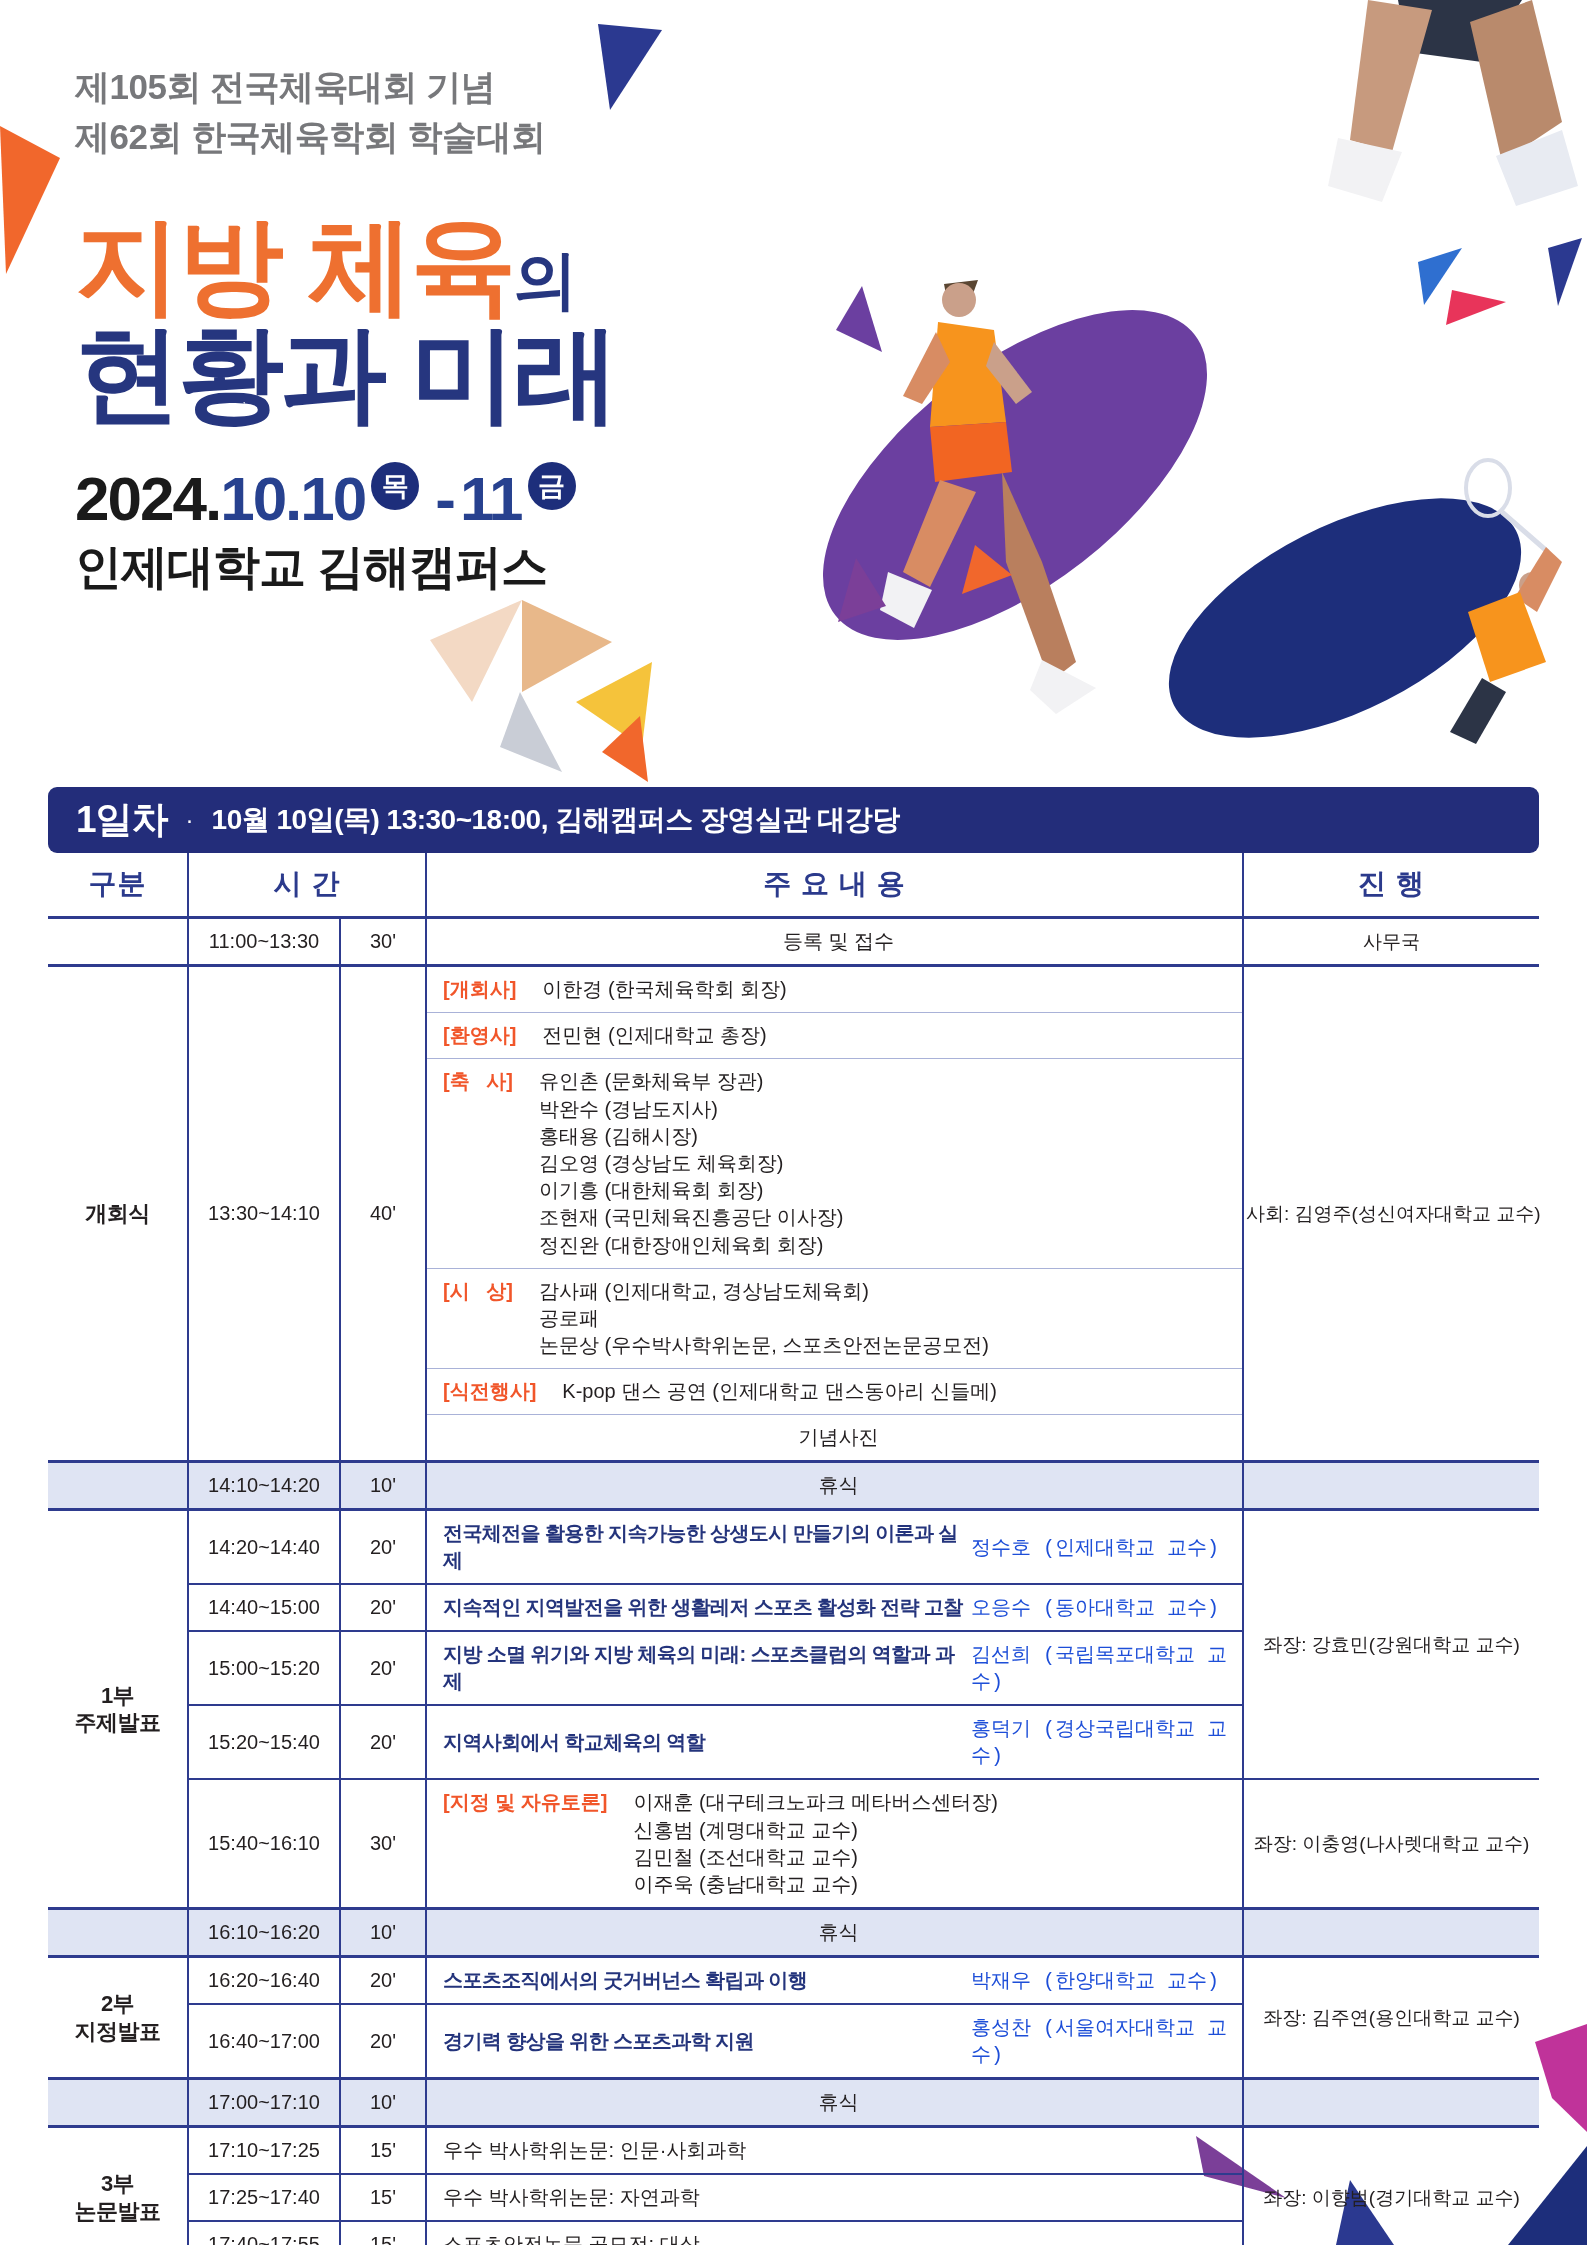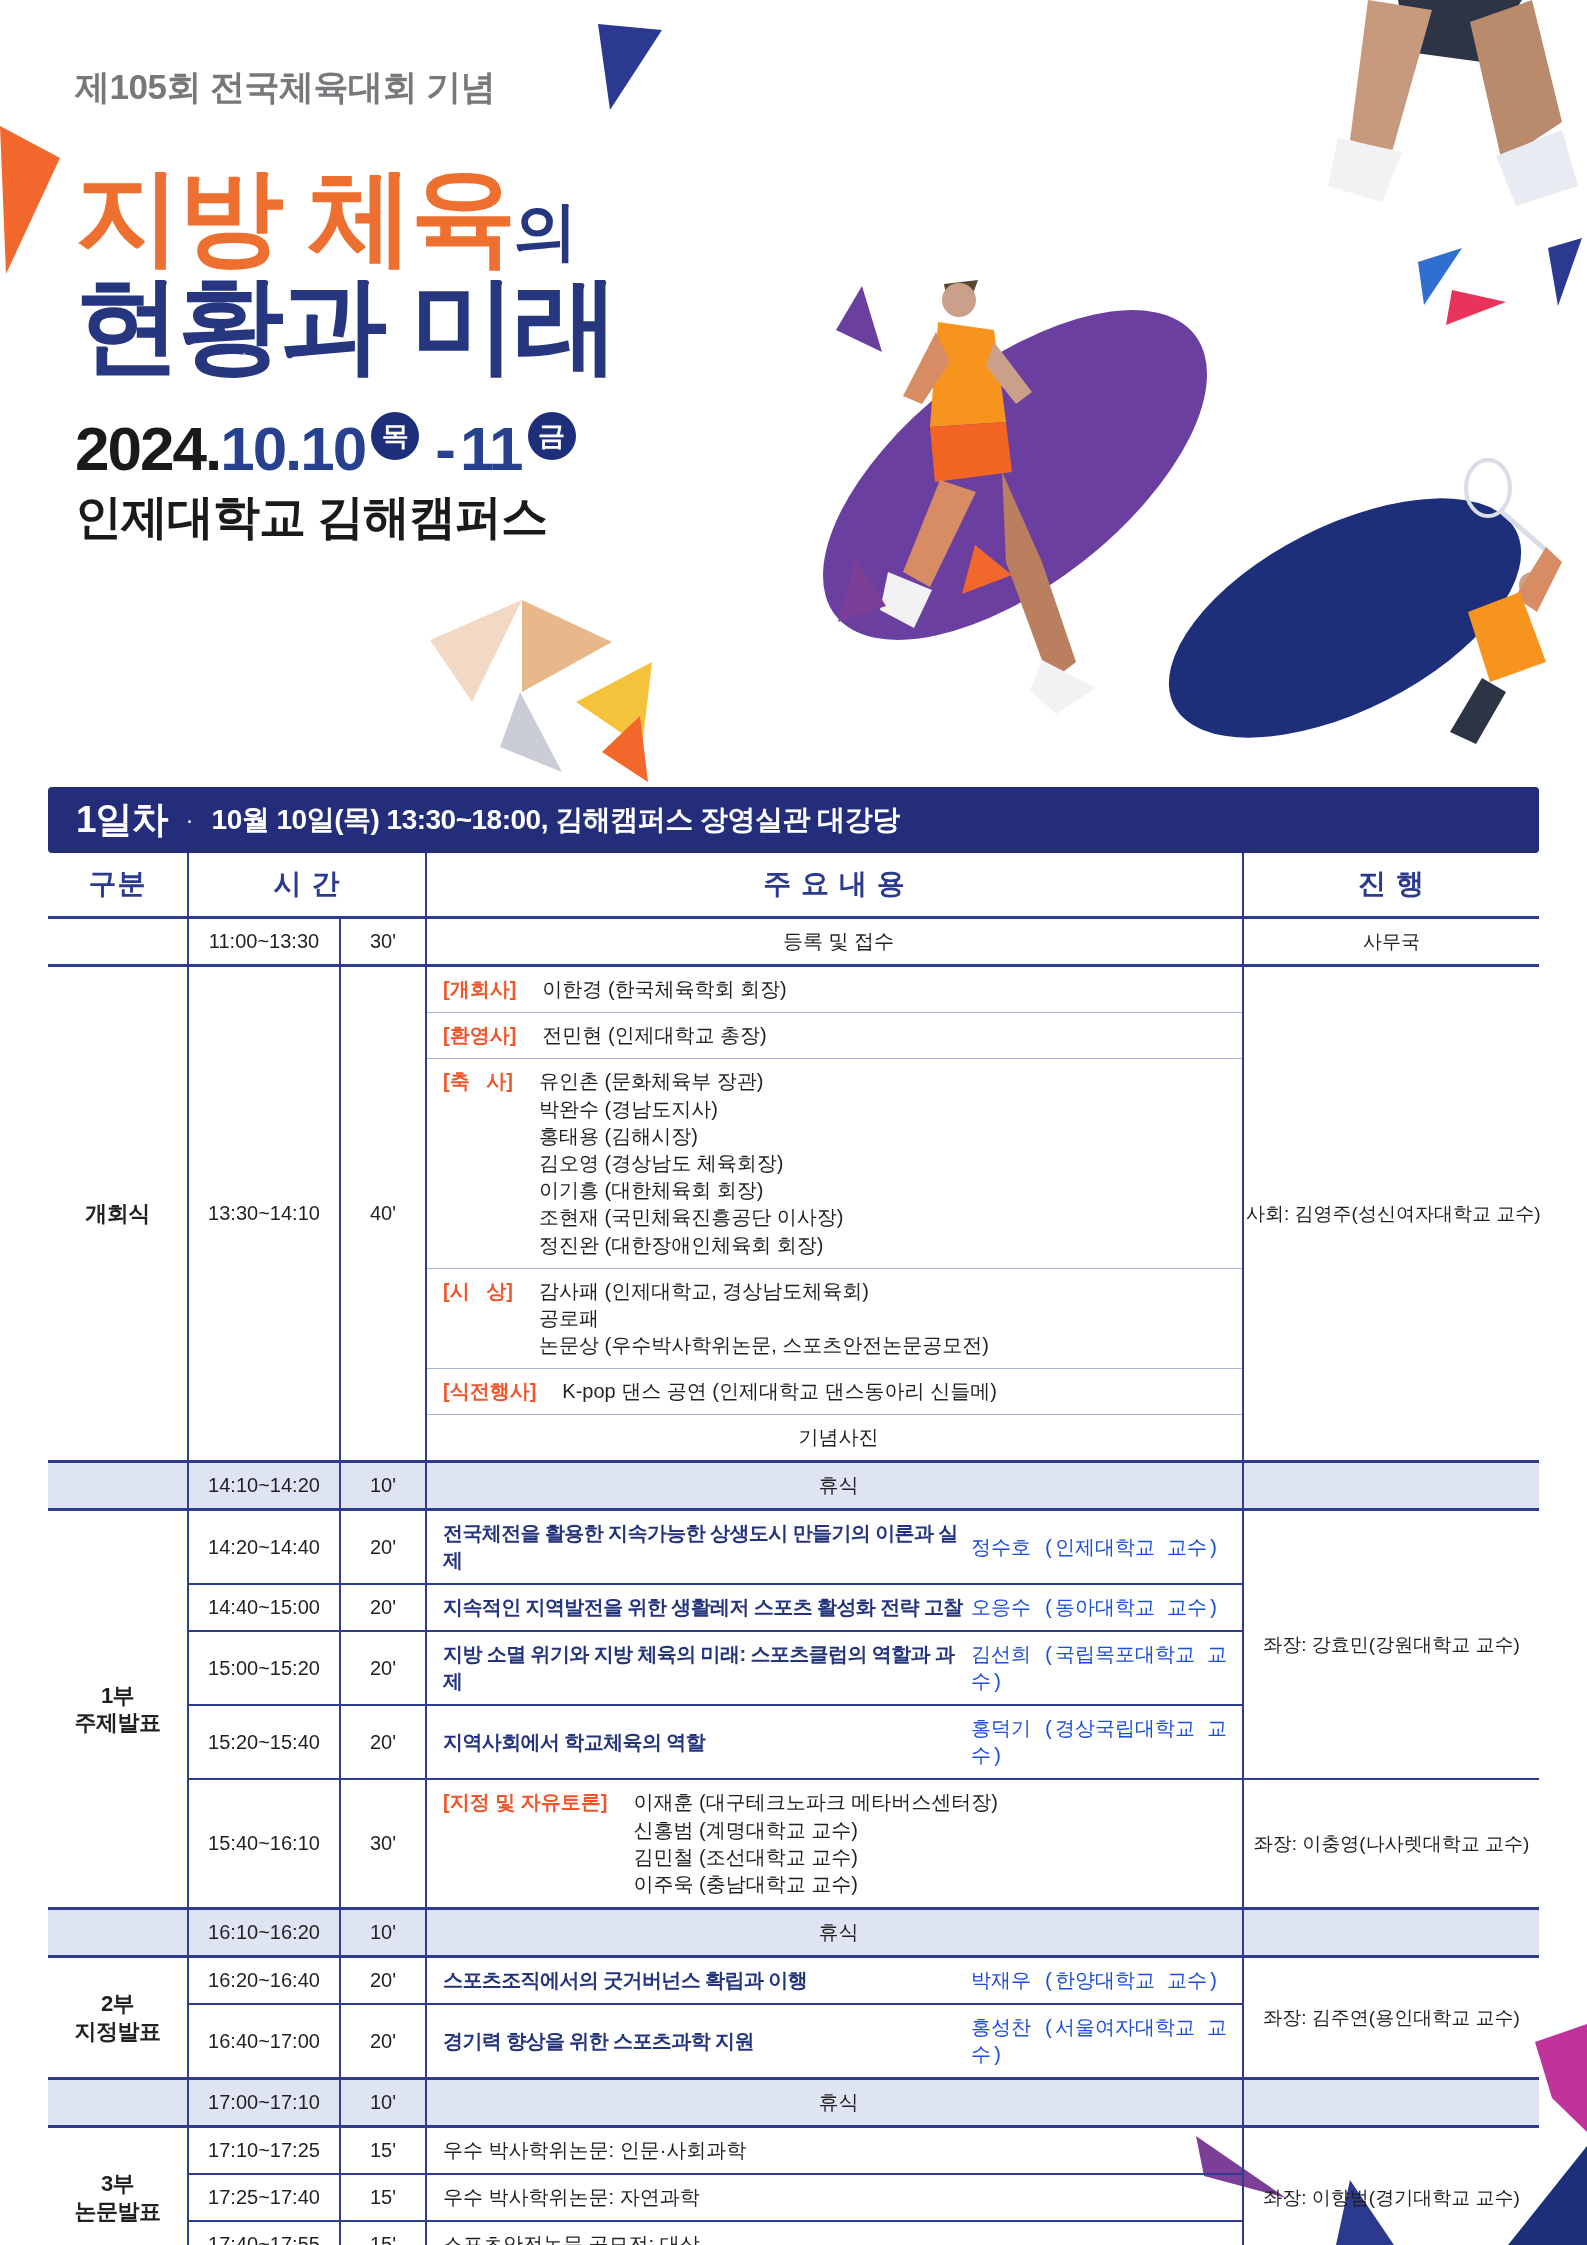--- a/index.html
+++ b/index.html
@@ -122,6 +122,7 @@
     <div class="hero">
       <div class="hero-inner">
         <div class="sub-line">제105회 전국체육대회 기념</div>
+        <div class="sub-line">제62회 한국체육학회 학술대회</div>
         <div class="big-title">
           <span class="bt-orange">지방 체육</span><span class="bt-small">의</span>
           <div class="bt-navy">현황과 미래</div>

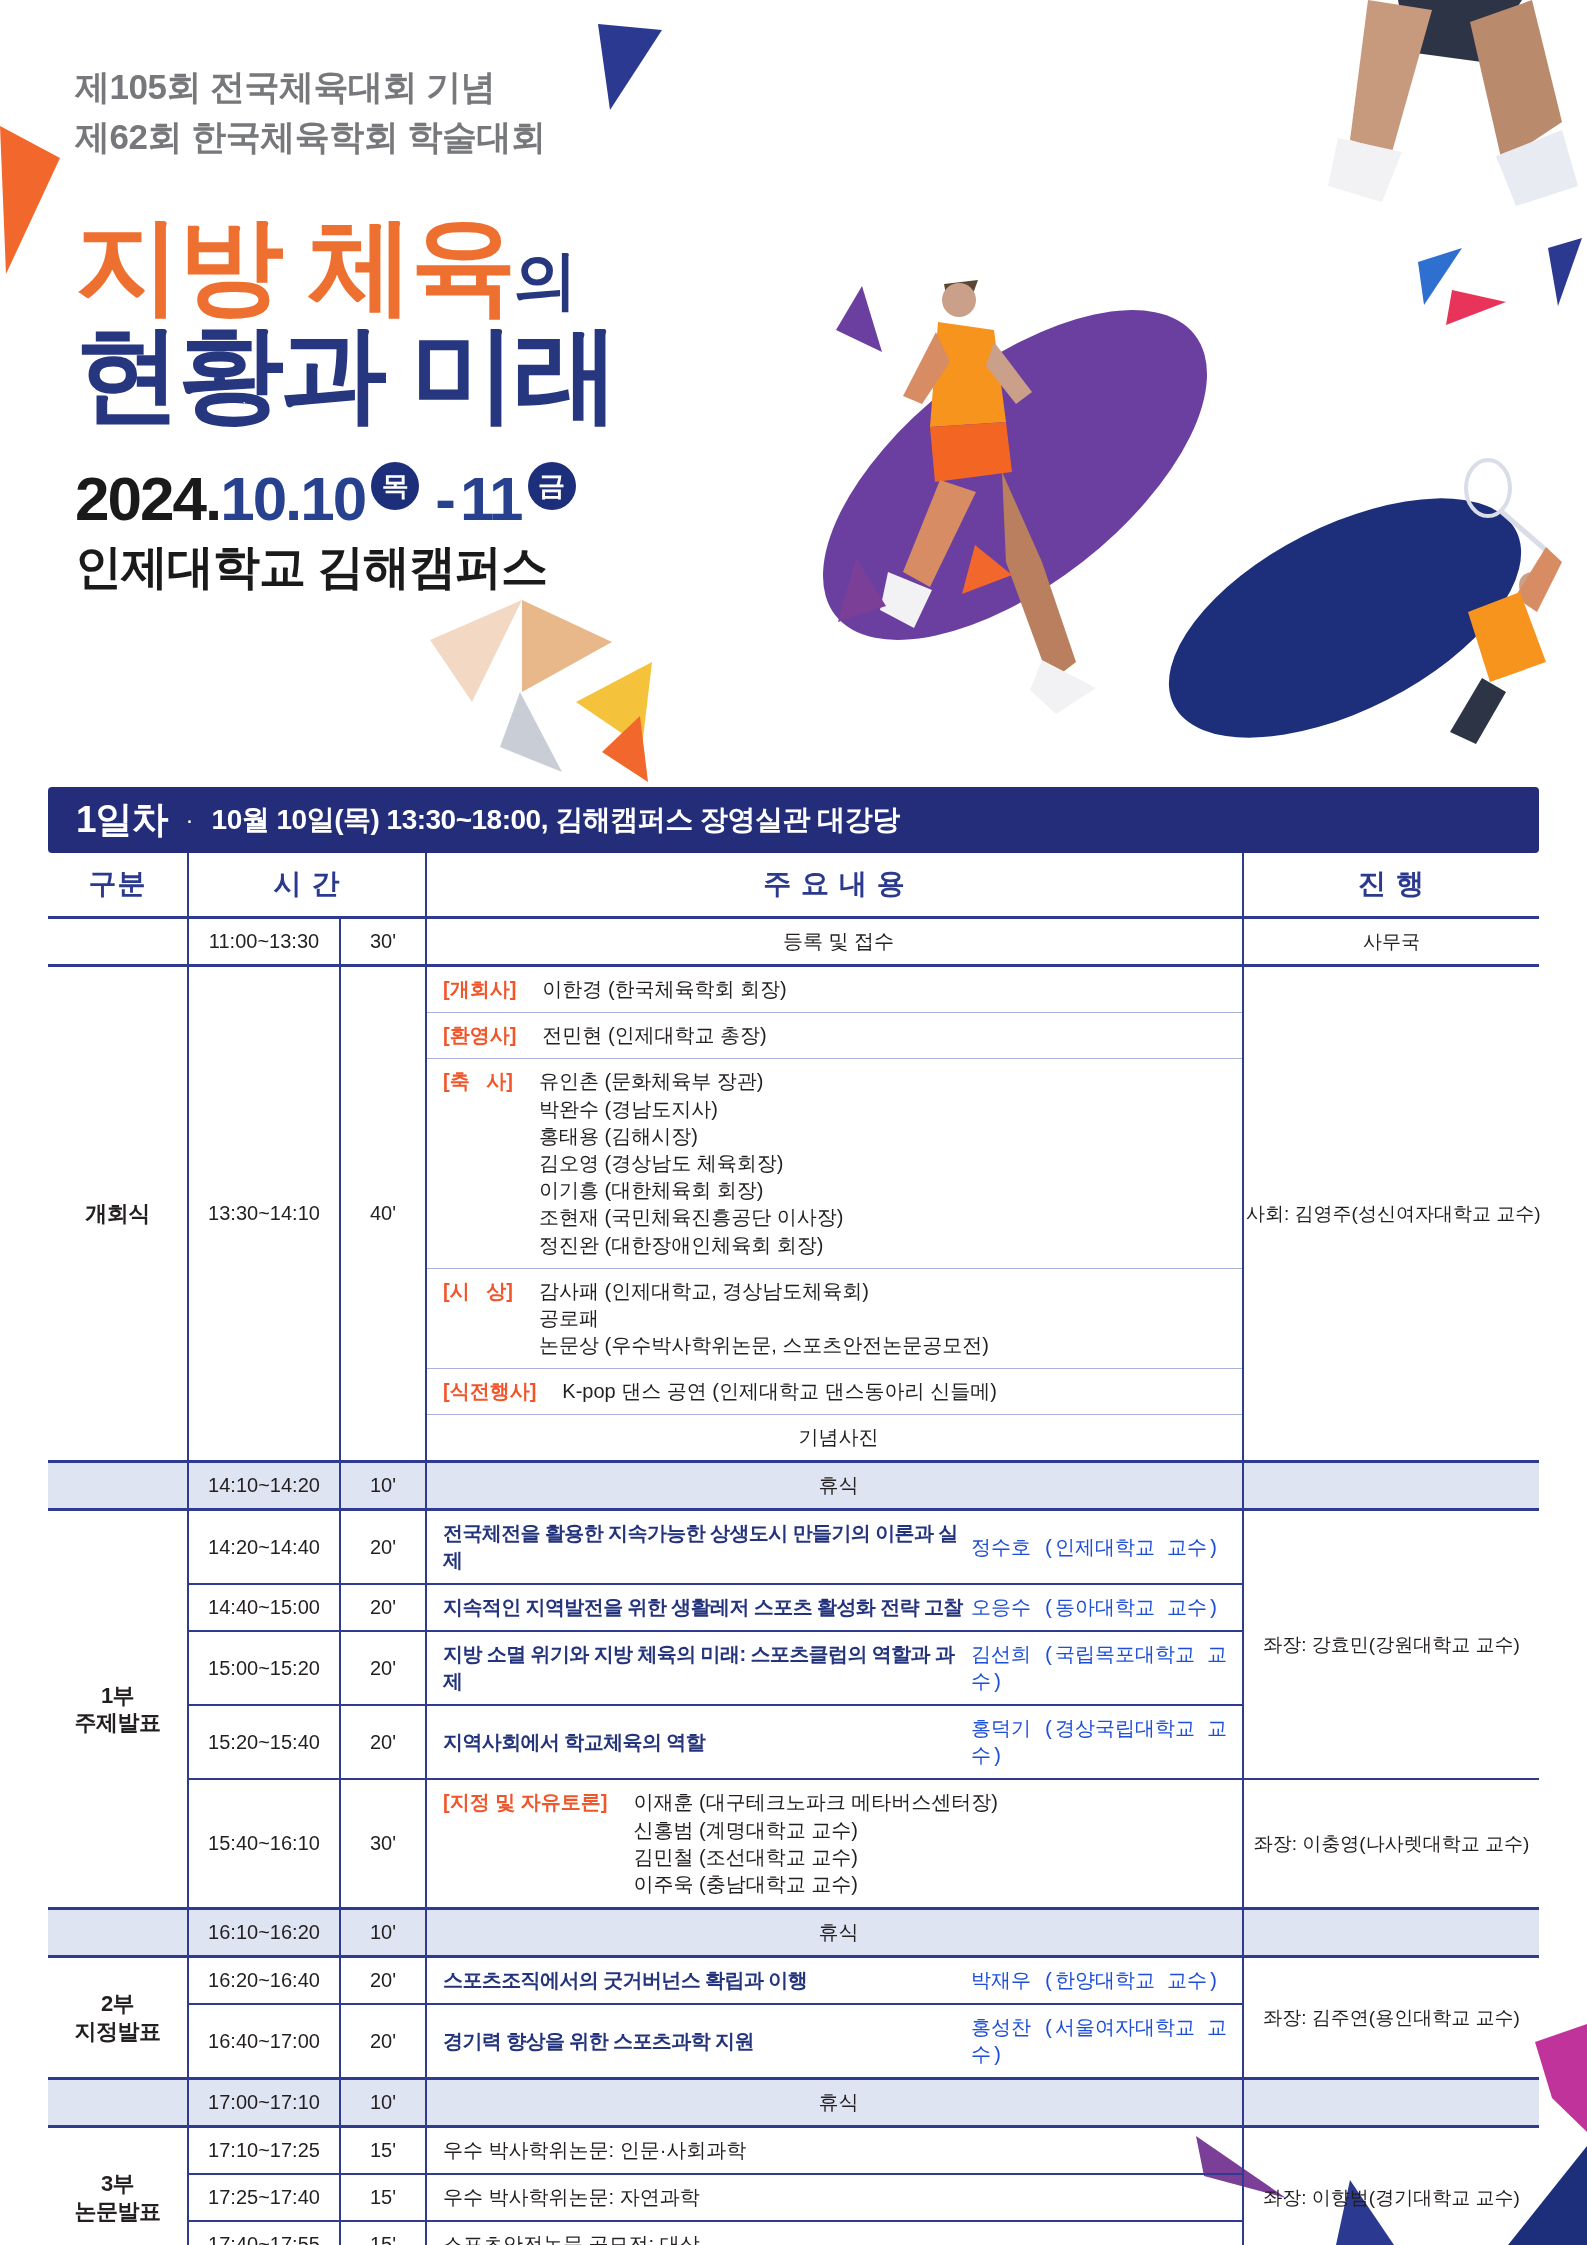--- a/index.html
+++ b/index.html
@@ -27,7 +27,7 @@
 
   
   .sec{margin:0 48px;}
-  .bar{display:flex;align-items:center;height:66px;border-radius:4px;padding:0 28px;color:#fff;}
+  .bar{display:flex;align-items:center;height:66px;border-radius:9px;padding:0 28px;color:#fff;}
   .bar-navy{background:#232d7a;}
   .bar-day{font-size:37px;font-weight:800;letter-spacing:-1px;}
   .bar-dot{font-size:24px;margin:0 18px;}

